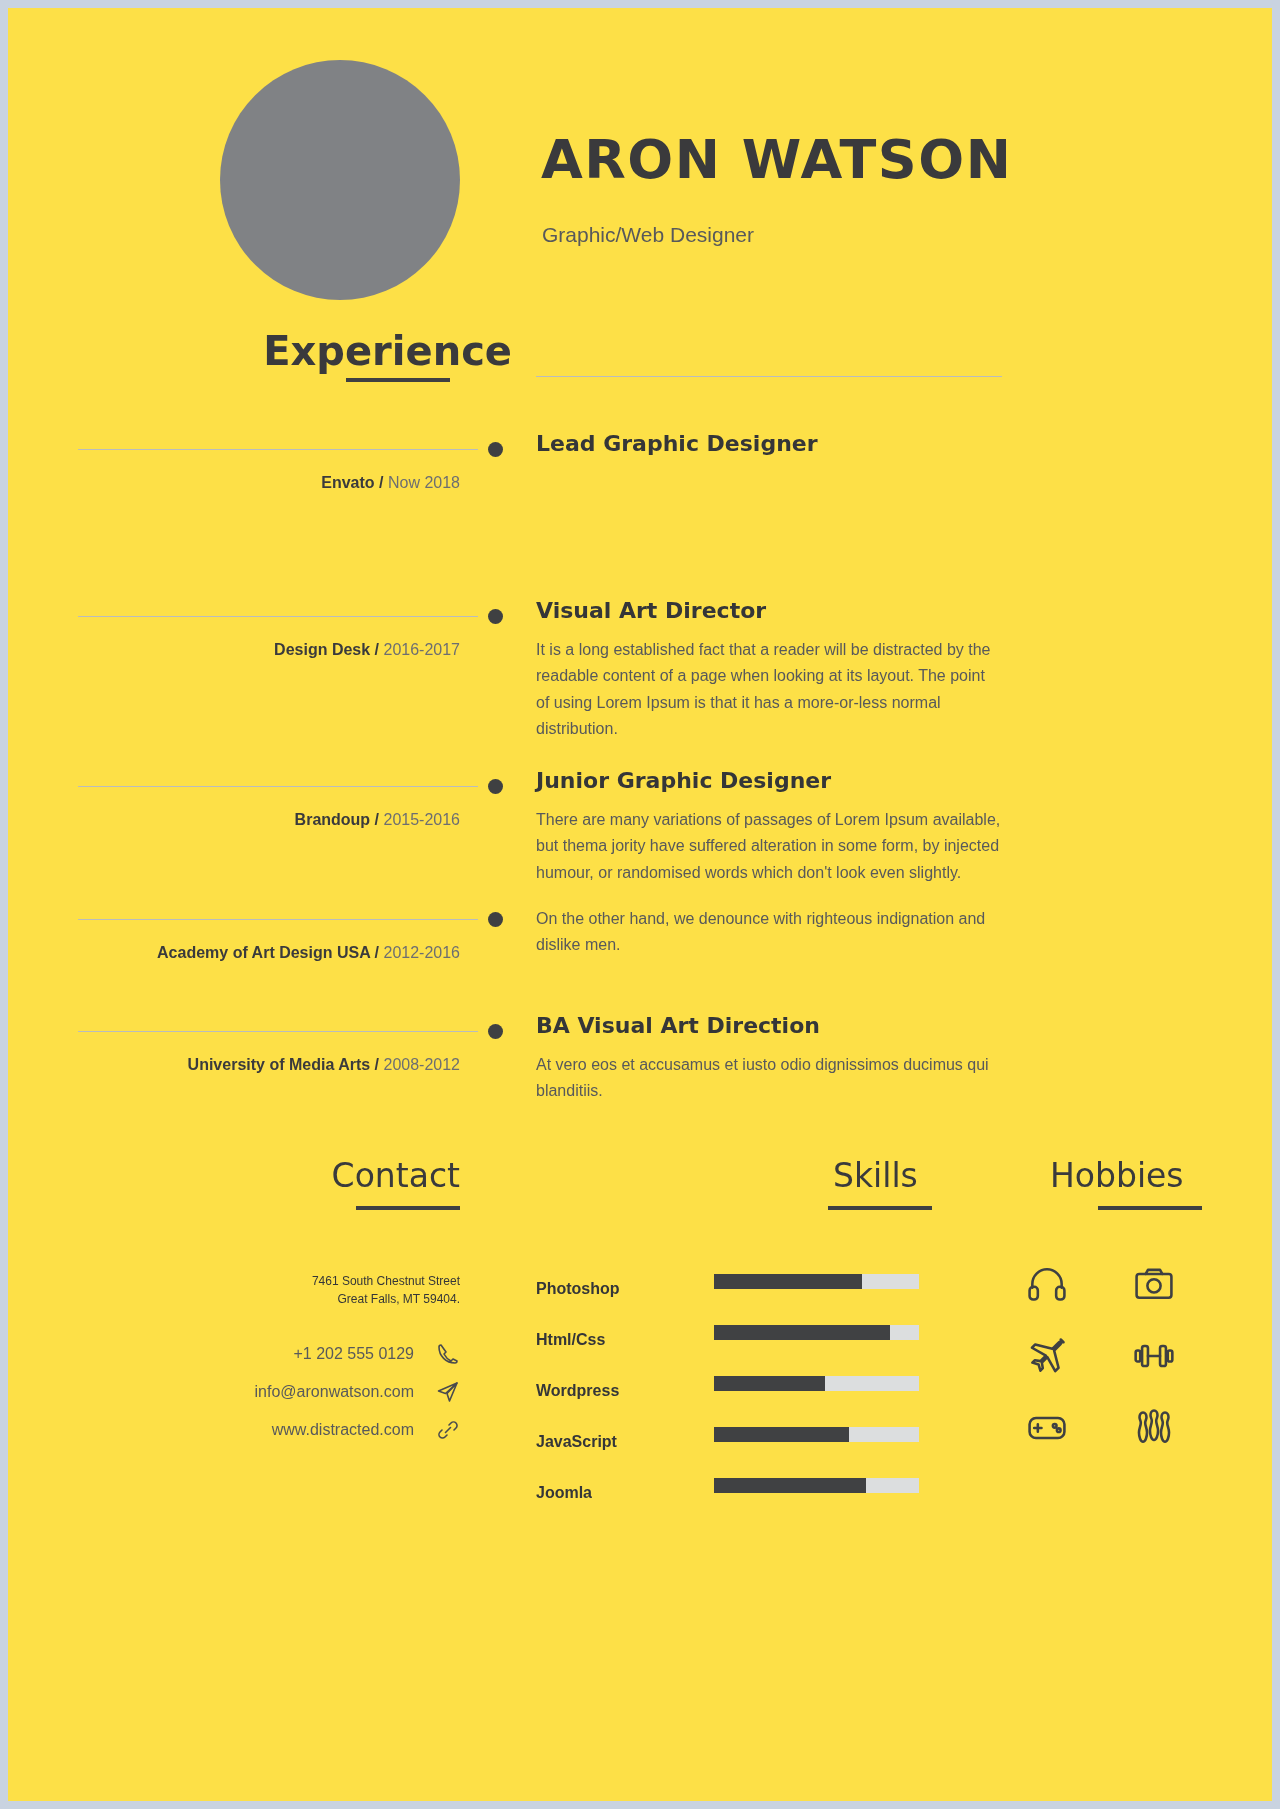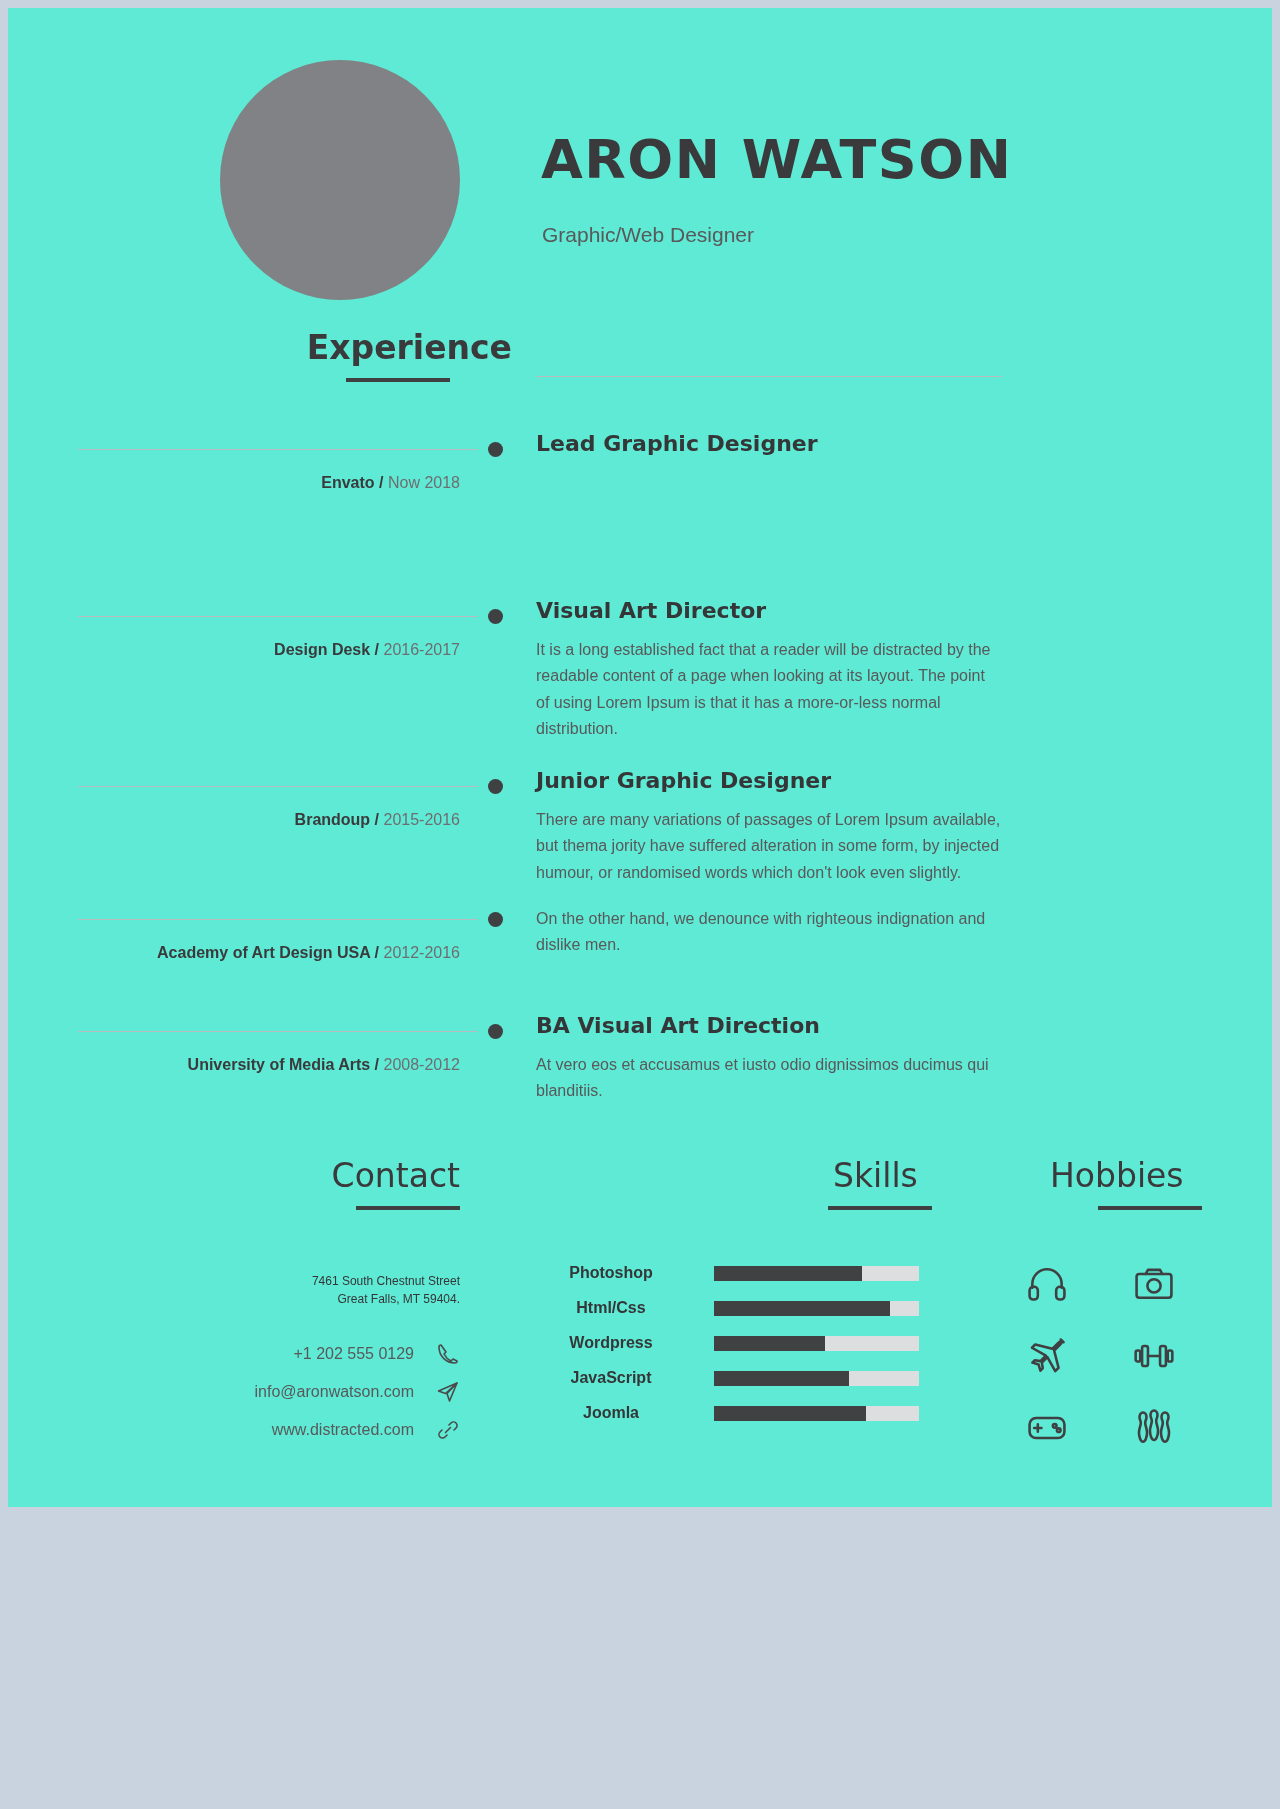--- a/index.html
+++ b/index.html
@@ -18,8 +18,8 @@
     left: 8px;
     top: 8px;
     width: 1264px;
-    height: 1499px;
-    background: #5eead4;
+    height: 1793px;
+    background: #fde047;
   }
 
   

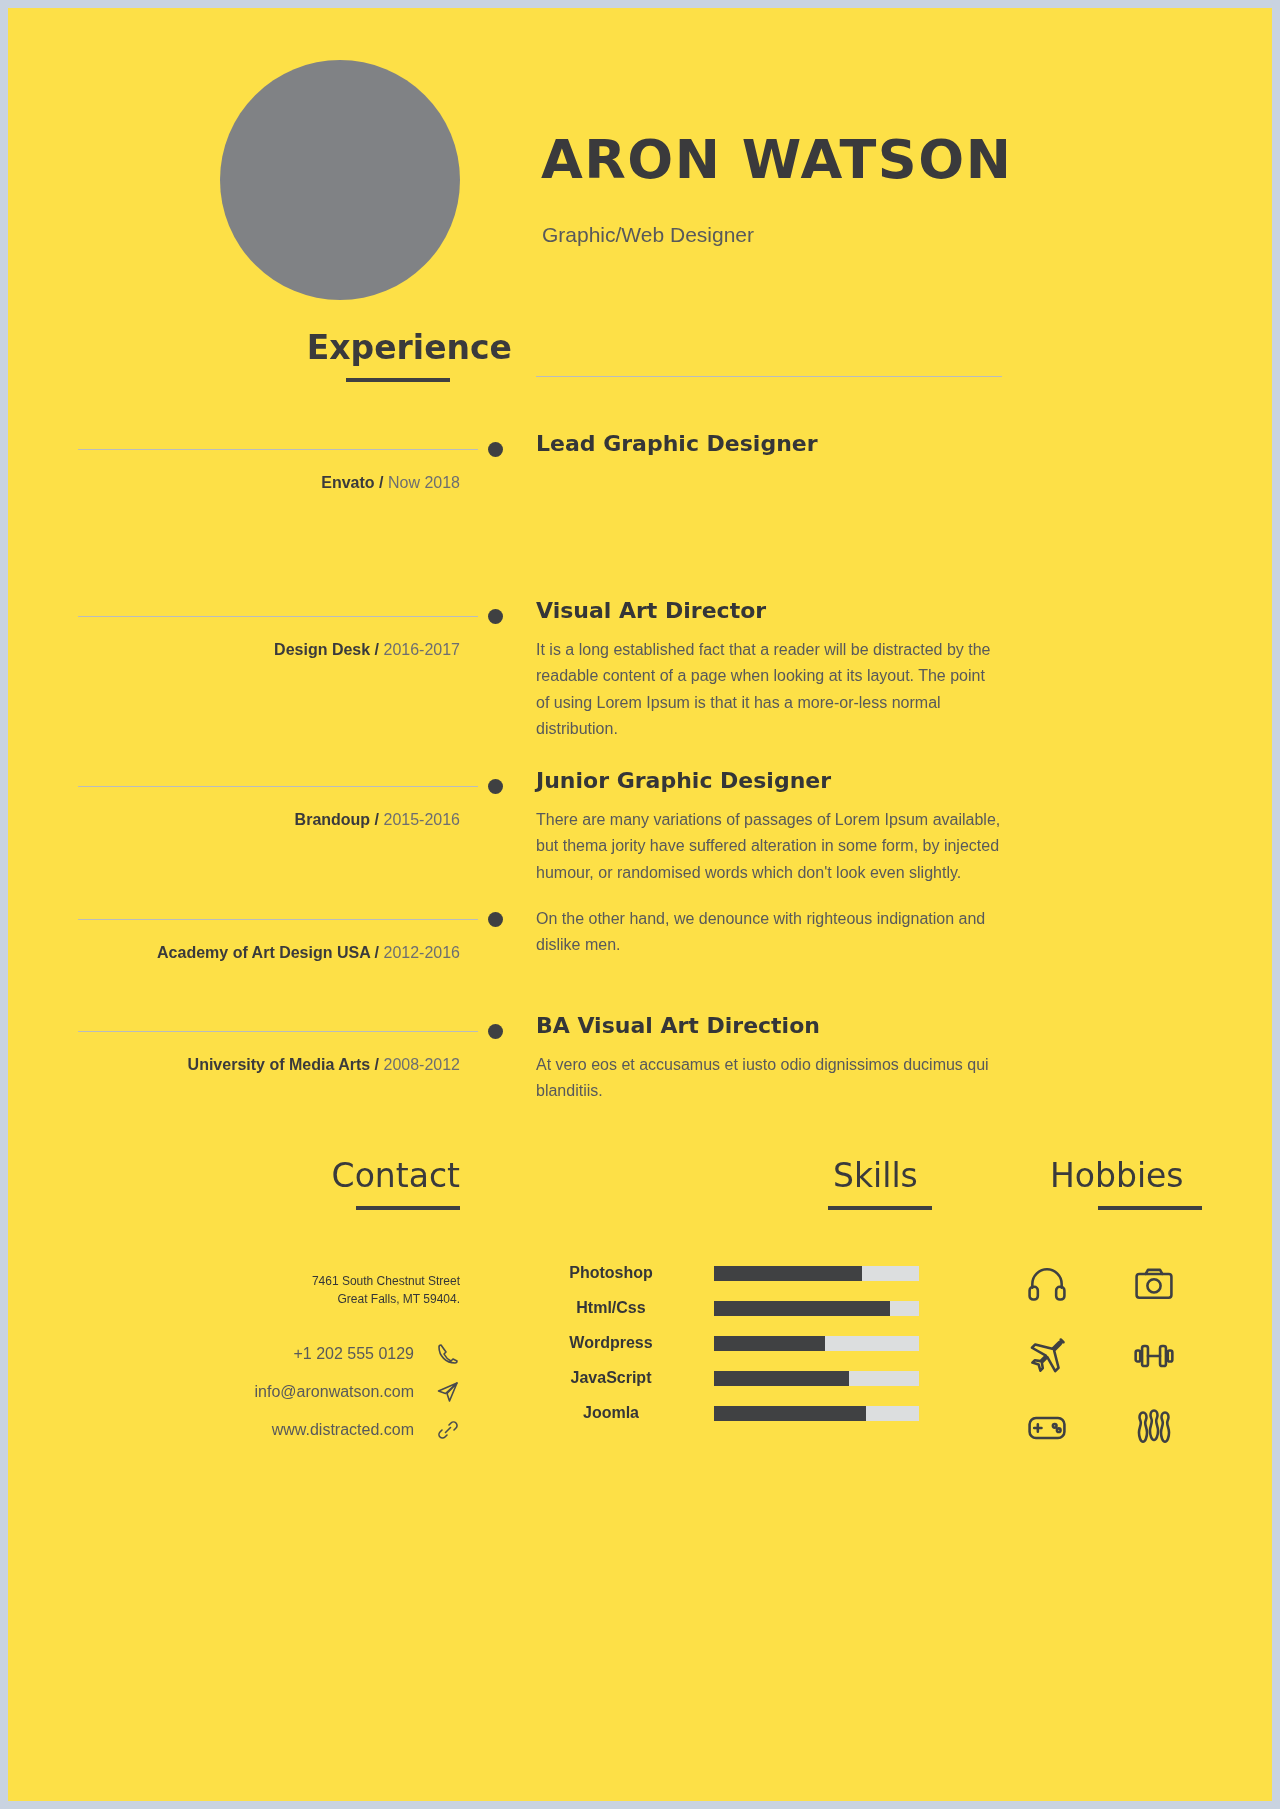--- a/index.html
+++ b/index.html
@@ -63,7 +63,7 @@
     position: absolute;
     right: 760px;
     top: 0;
-    font-size: 33px;
+    font-size: 40px;
     font-weight: bold;
     color: #3a3a3c;
     font-family: "DejaVu Sans", sans-serif;

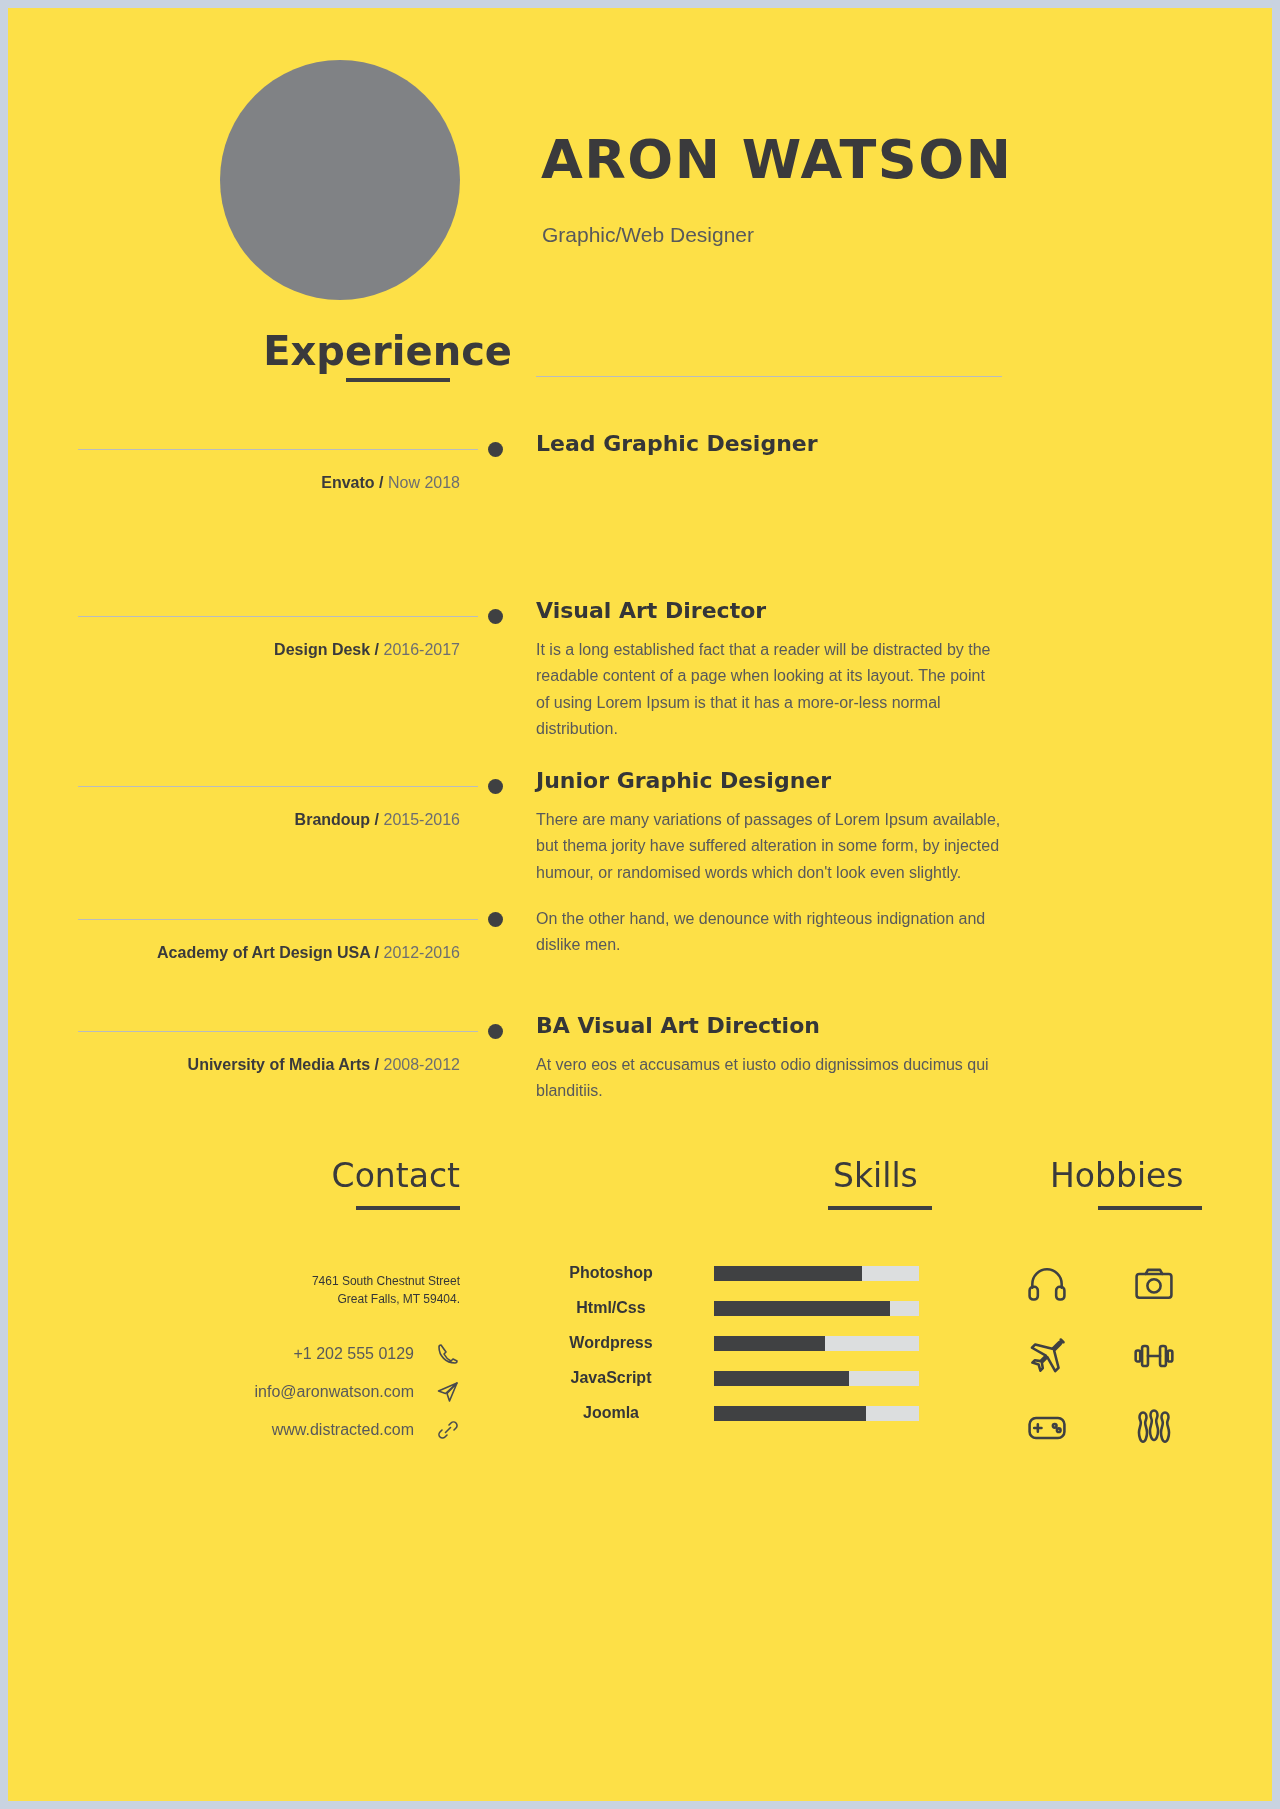--- a/index.html
+++ b/index.html
@@ -196,11 +196,12 @@
   }
   .skill .s-name {
     width: 150px;
-    text-align: center;
+    text-align: left;
     margin-right: 28px;
     font-size: 16px;
     font-weight: bold;
     color: #353638;
+    margin-top: 16px;
   }
   .bar {
     position: relative;

